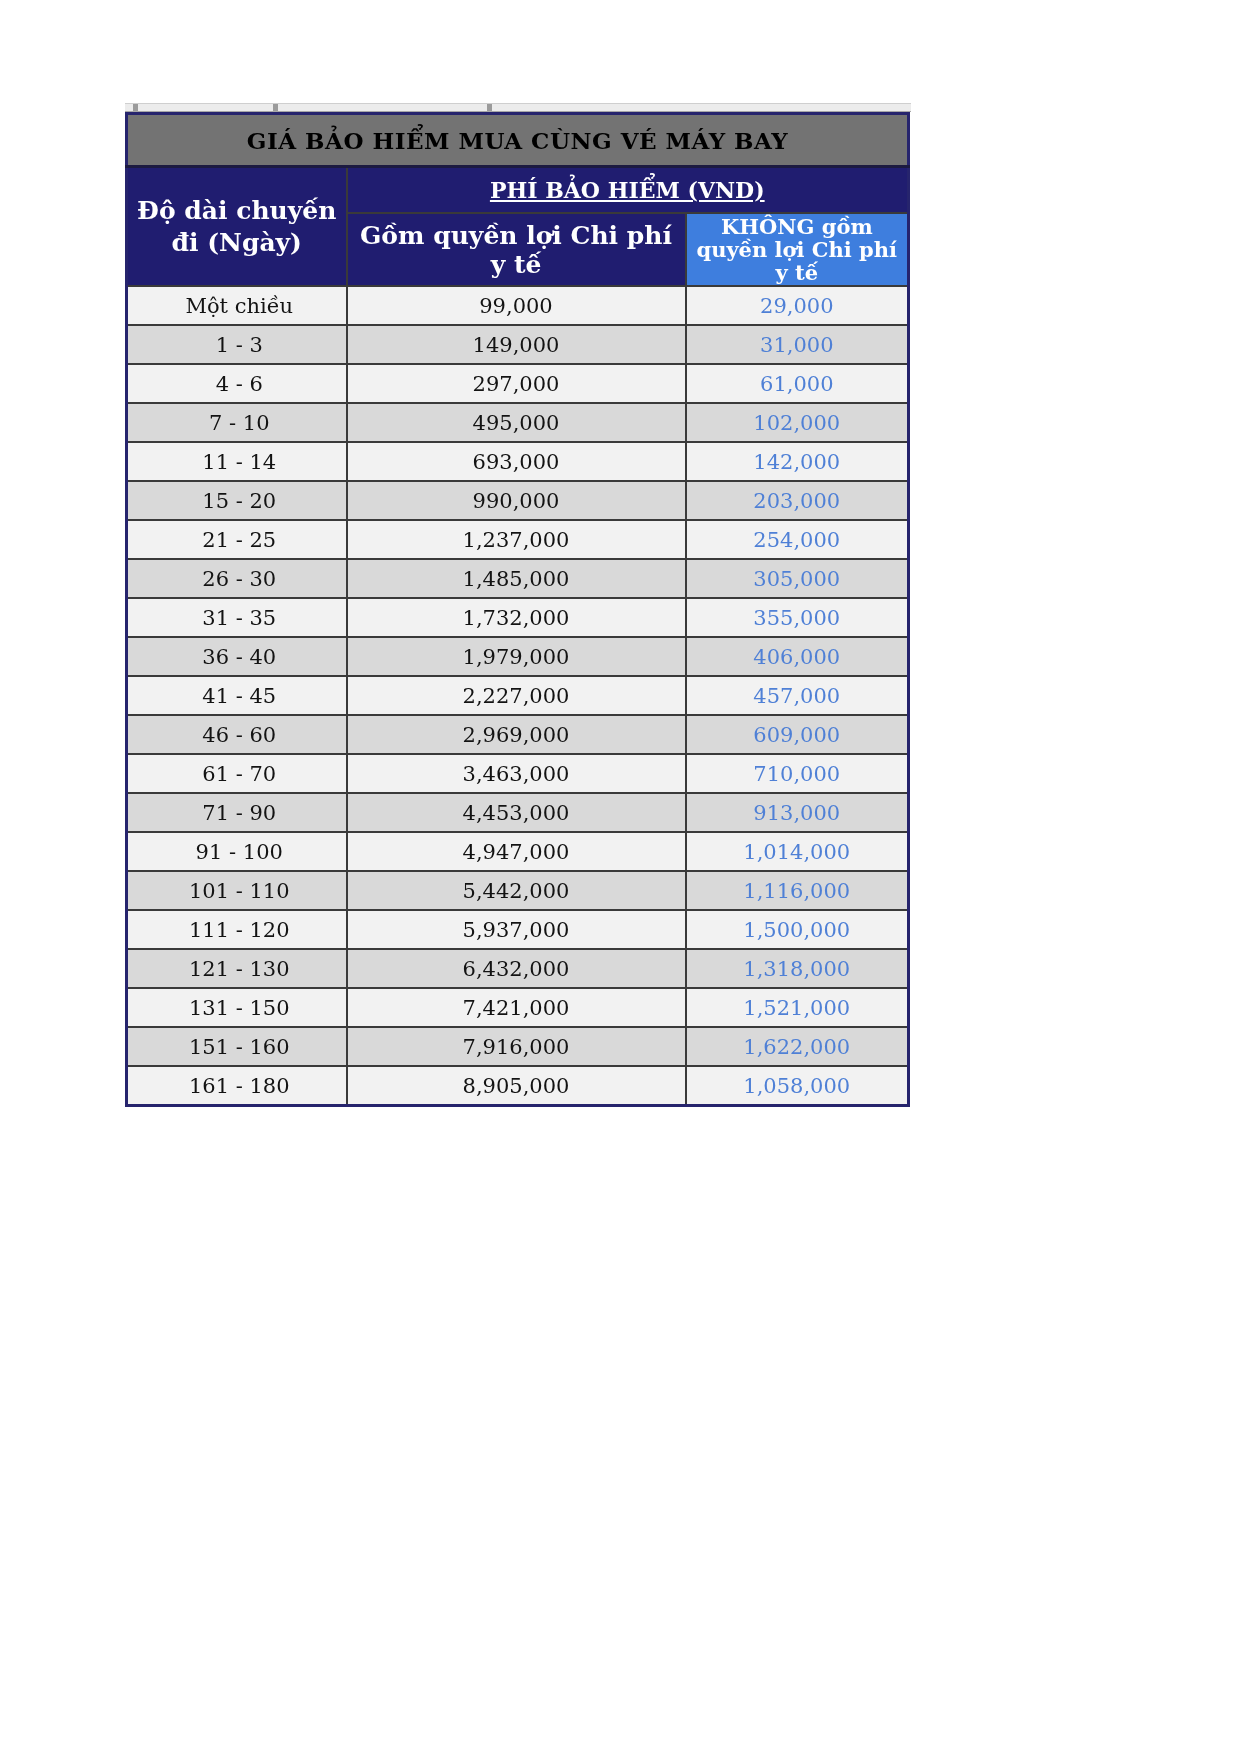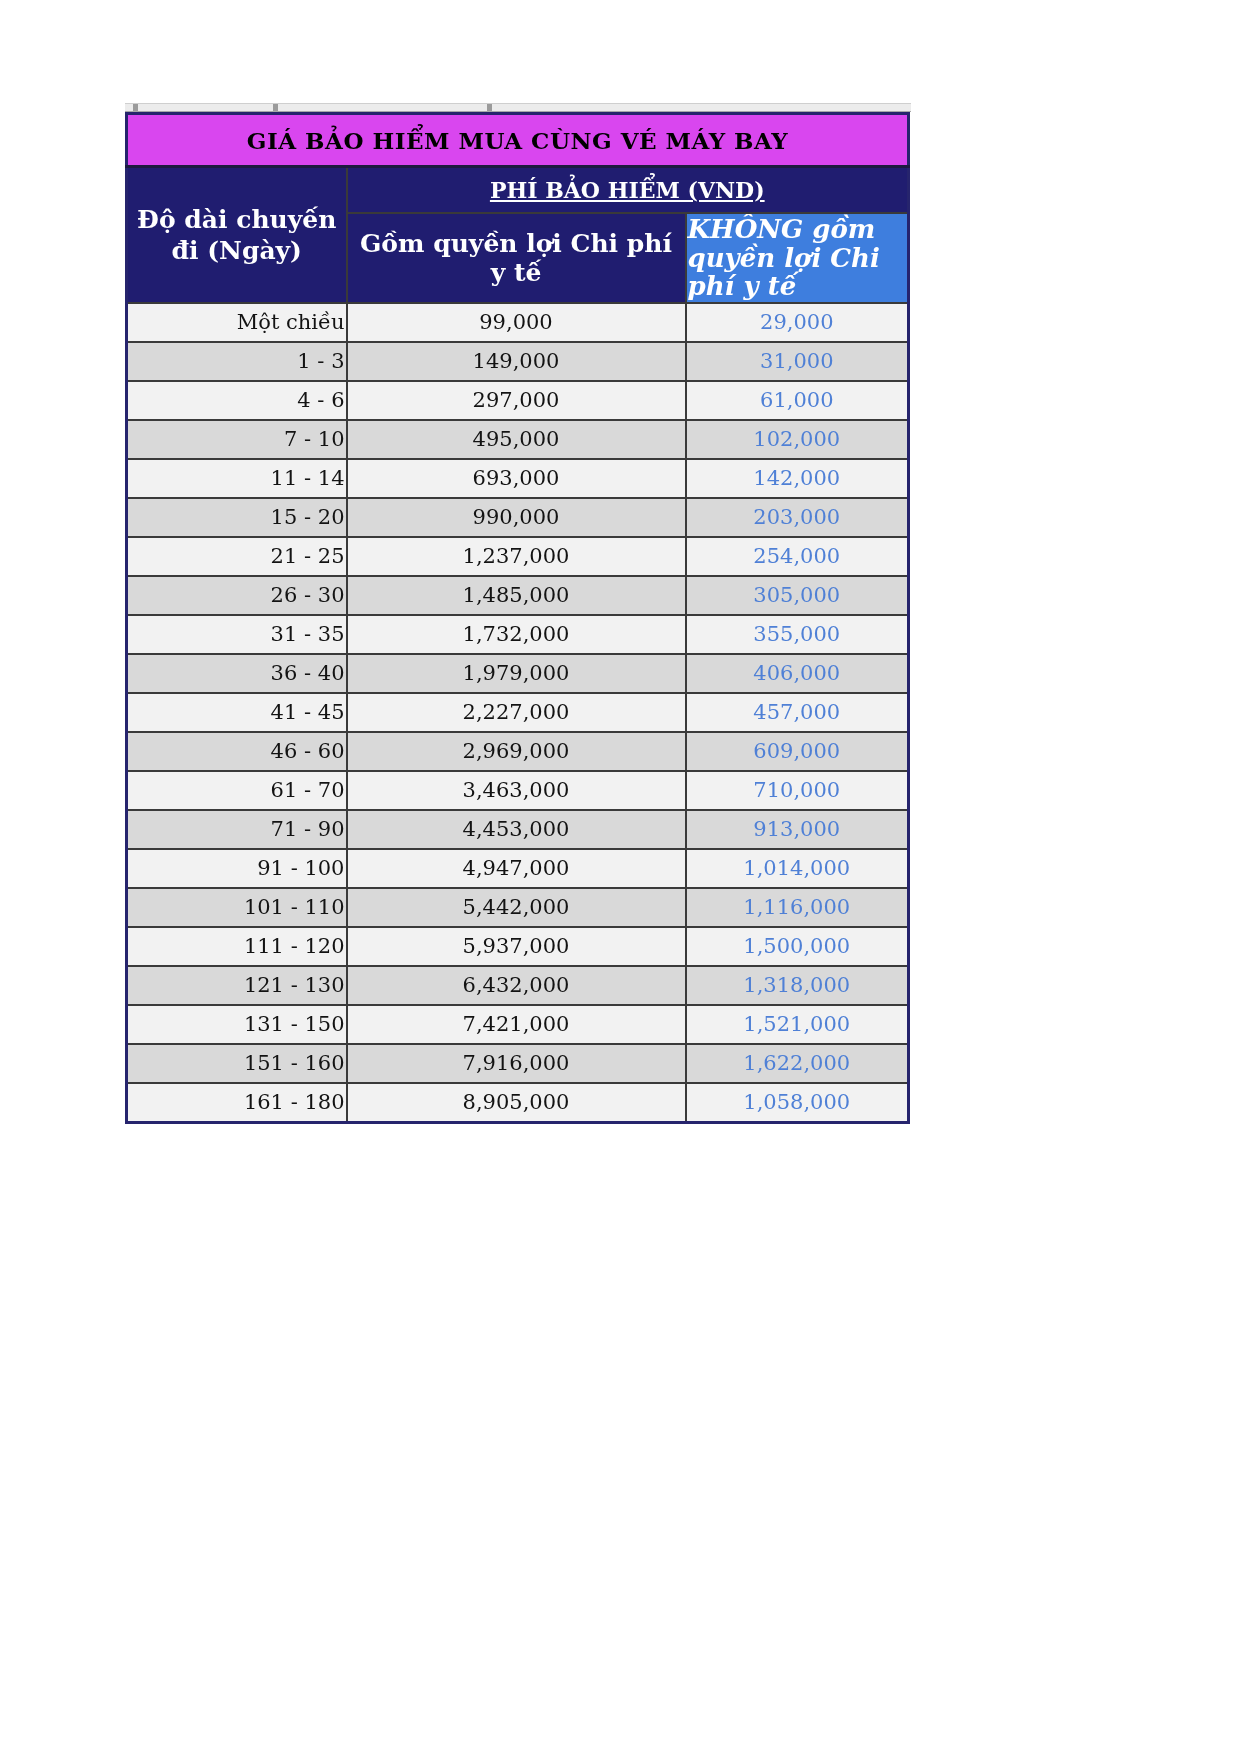--- a/index.html
+++ b/index.html
@@ -21,7 +21,7 @@
   td{border:2px solid #3a3a3a;overflow:hidden;}
 
   .title-cell{
-    background:#d946ef;height:48px;text-align:center;vertical-align:middle;
+    background:#737373;height:48px;text-align:center;vertical-align:middle;
     font-weight:bold;font-size:23px;color:#000000;letter-spacing:.5px;
     border-bottom:3px solid #1c1a40;
   }

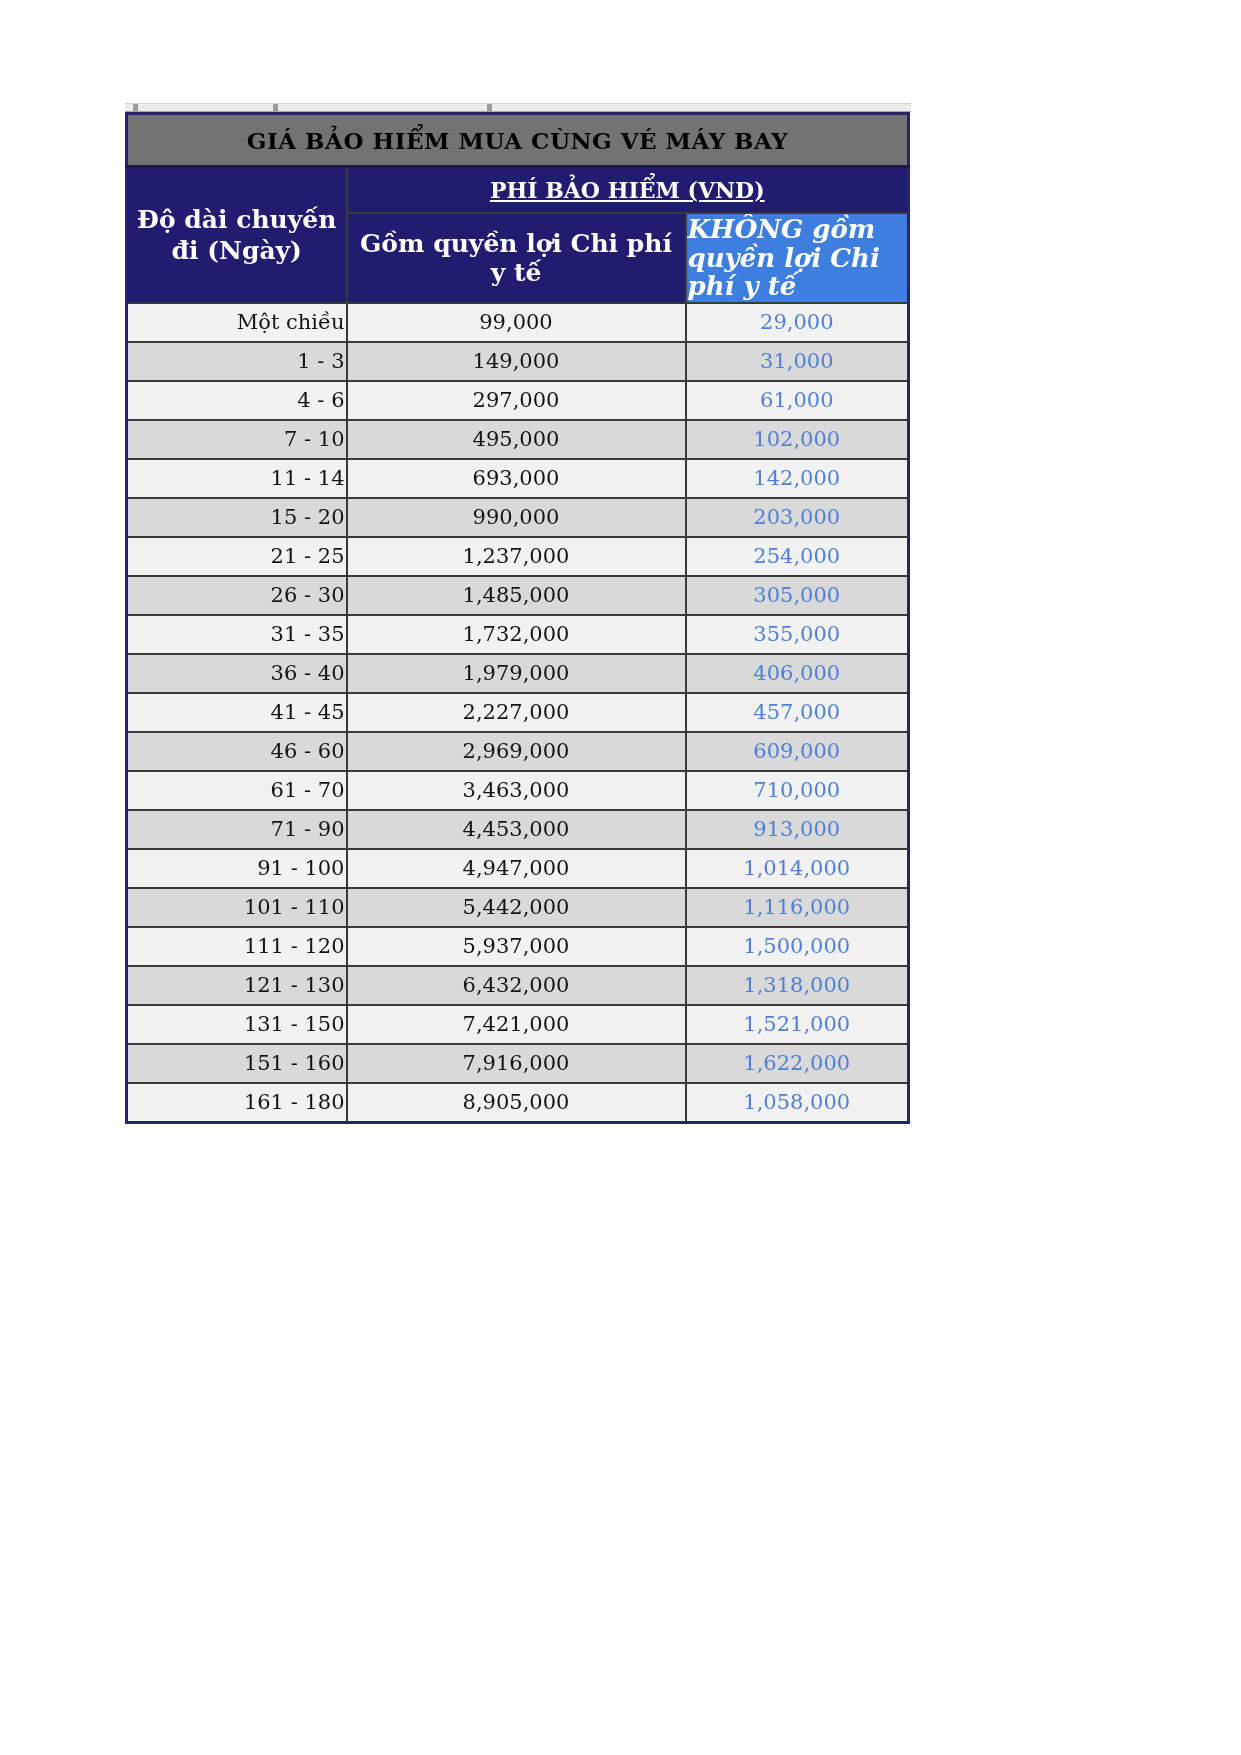--- a/index.html
+++ b/index.html
@@ -31,7 +31,7 @@
   .h-with{font-size:25px;height:56px;margin-left:38px;}
   .h-without{
     background:var(--header-blue,#3e7ede);color:#ffffff;font-weight:bold;
-    text-align:left;vertical-align:middle;font-size:26px;line-height:1.1;height:56px;font-style:italic;
+    text-align:center;vertical-align:middle;font-size:21px;line-height:1.1;height:56px;
   }
 
   tbody td{height:35px;text-align:center;vertical-align:middle;font-size:21px;color:#131313;}

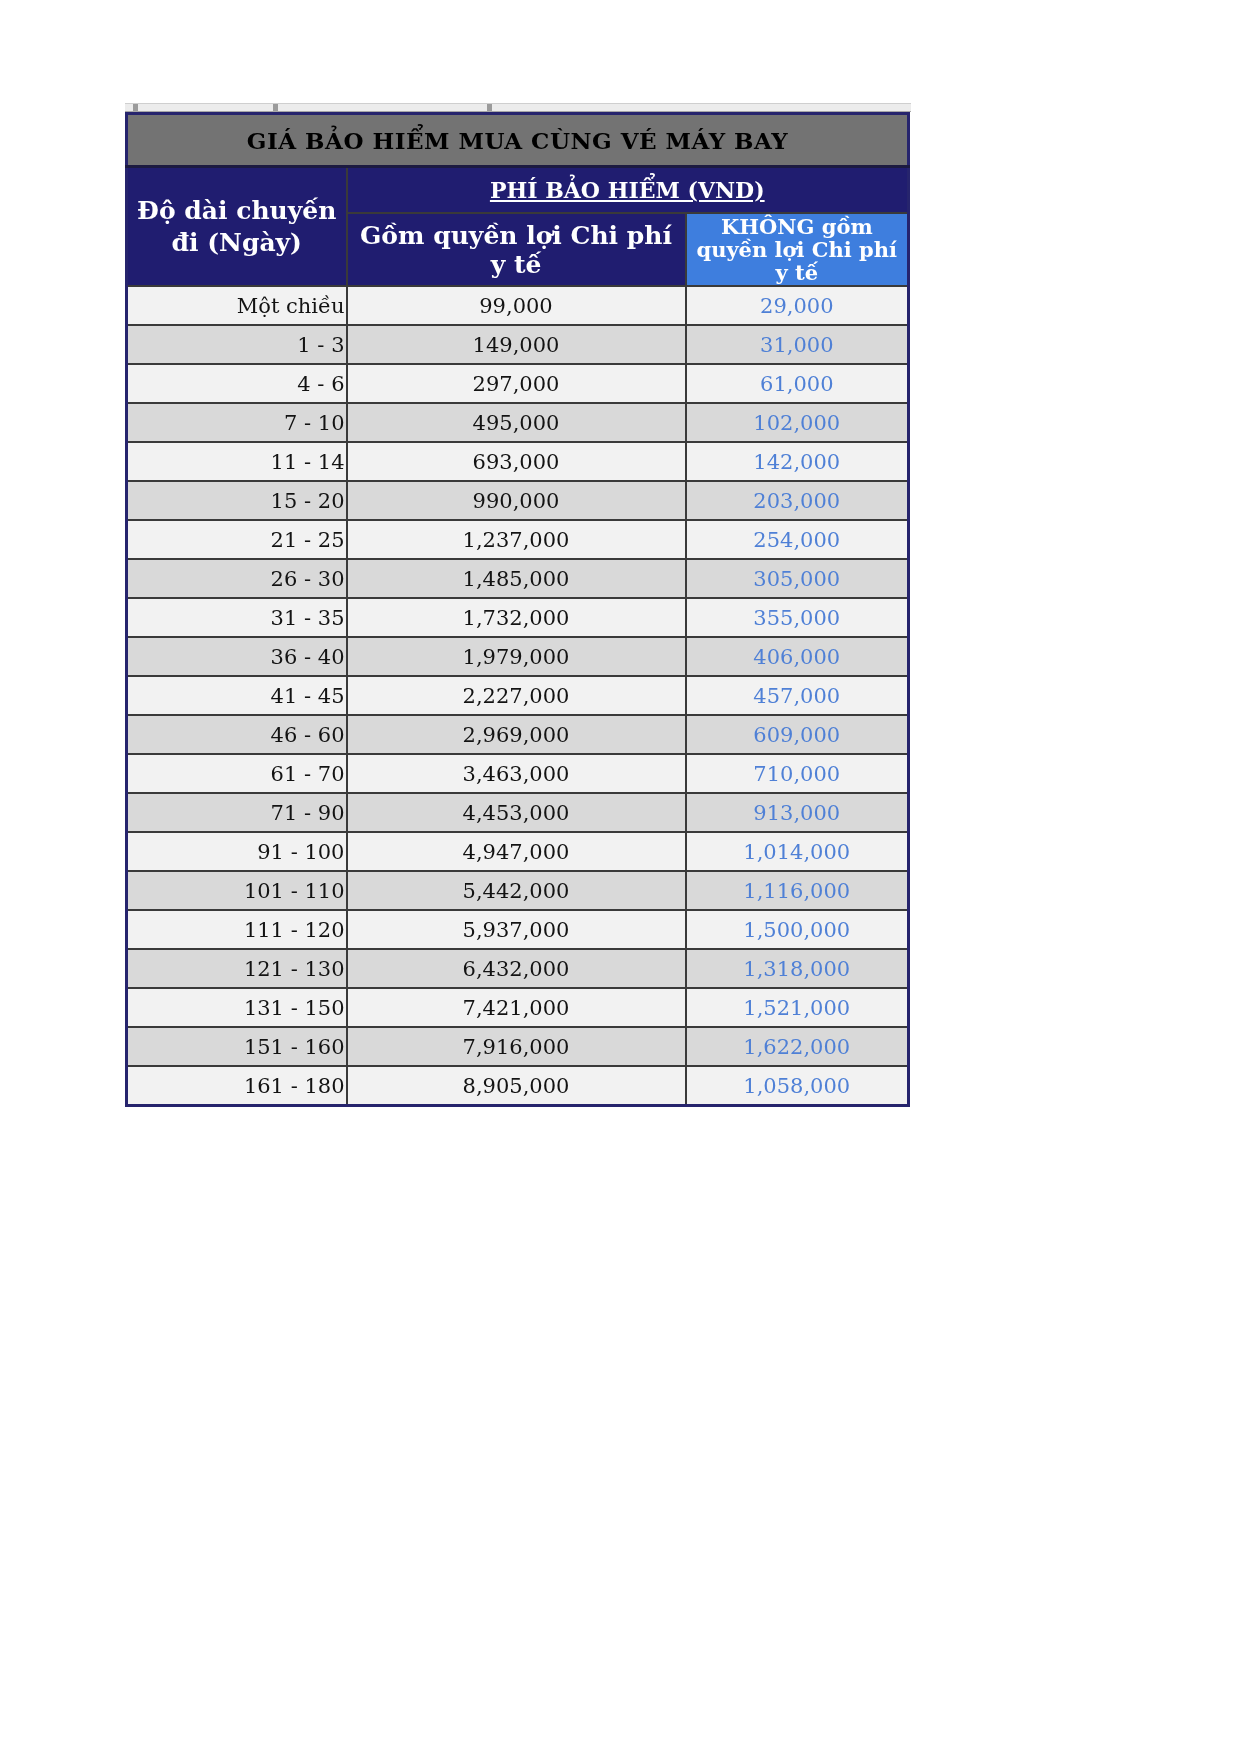--- a/index.html
+++ b/index.html
@@ -35,7 +35,7 @@
   }
 
   tbody td{height:35px;text-align:center;vertical-align:middle;font-size:21px;color:#131313;}
-  tbody td.c-duration{text-align:right;padding-left:6px;}
+  tbody td.c-duration{text-align:center;padding-left:6px;}
   tbody td.c-without{color:var(--value-blue,#4f80d6);}
   tbody tr:nth-child(odd){background:var(--row-light,#f2f2f2);}
   tbody tr:nth-child(even){background:var(--row-dark,#d9d9d9);}

